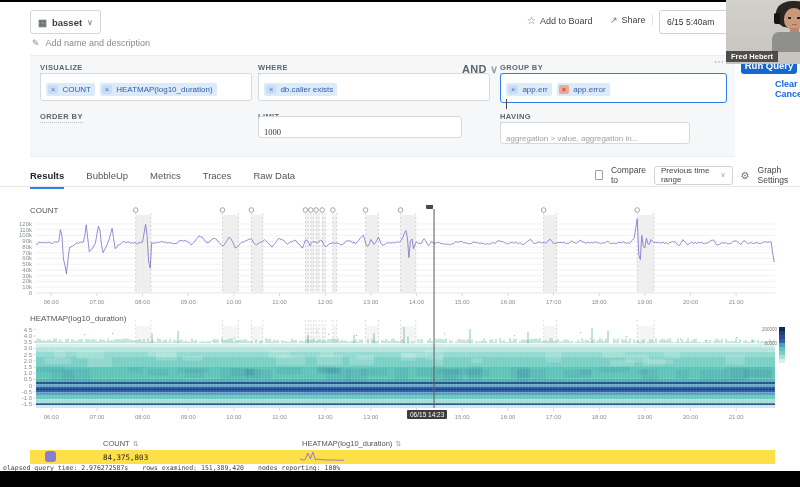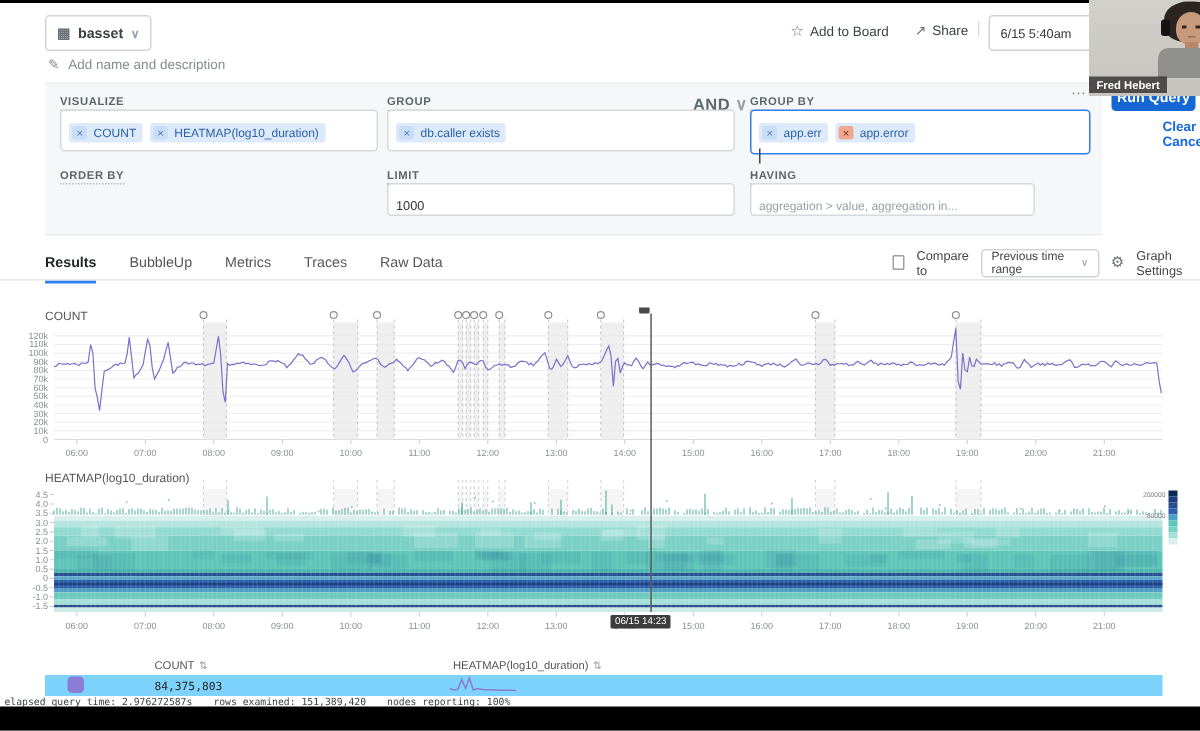--- a/index.html
+++ b/index.html
@@ -95,7 +95,7 @@
           <span>HEATMAP(log10_duration)</span>
         </span></div>
 
-    <span class="abs qlabel" style="left:228px;top:7px;">GROUP</span>
+    <span class="abs qlabel" style="left:228px;top:7px;">WHERE</span>
     <div class="abs and-sel" style="left:432px;top:7px;">
       <span>AND</span>
       <span style="color:#98a0a6;">∨</span>

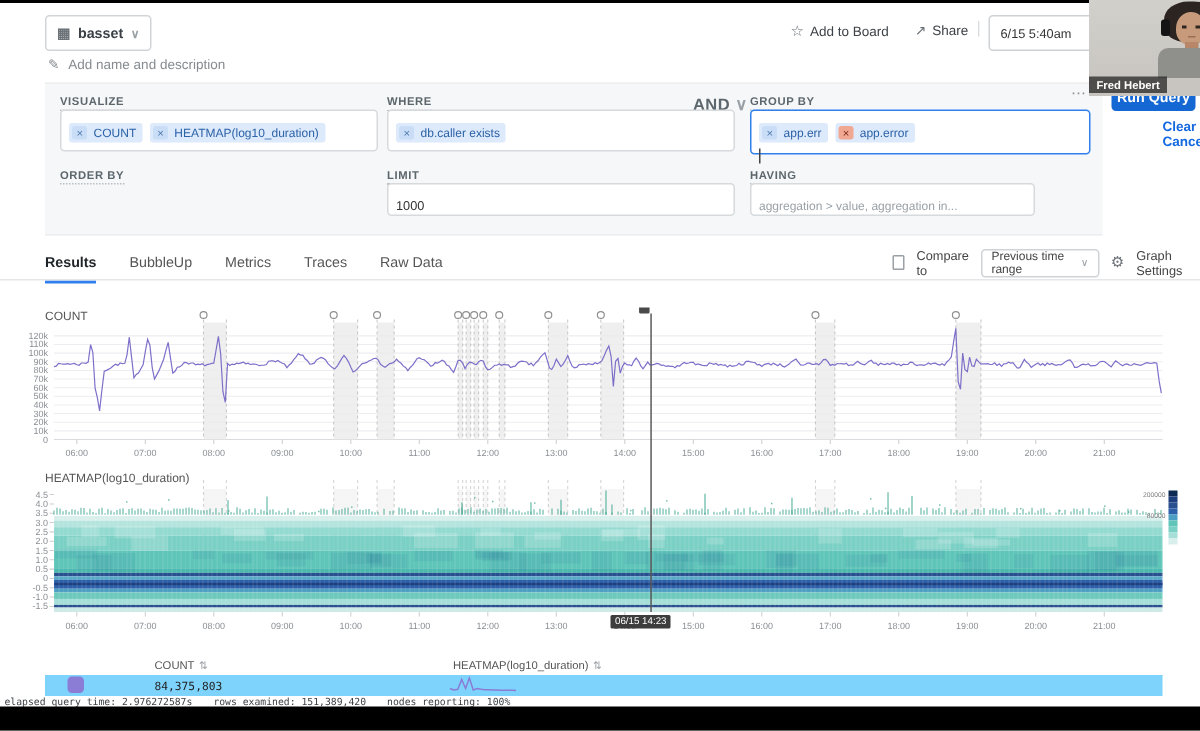--- a/index.html
+++ b/index.html
@@ -116,7 +116,7 @@
 
     <span class="abs qlabel" style="left:10px;top:56px;">ORDER BY</span>
     <span class="abs qlabel" style="left:228px;top:56px;">LIMIT</span>
-    <div class="abs qbox" style="left:228px;top:66px;width:232px;height:22px;">
+    <div class="abs qbox" style="left:228px;top:60px;width:204px;height:22px;font-family:Liberation Serif, serif;">
       <span class="value-text">1000</span>
     </div>
     <span class="abs qlabel" style="left:470px;top:56px;">HAVING</span>

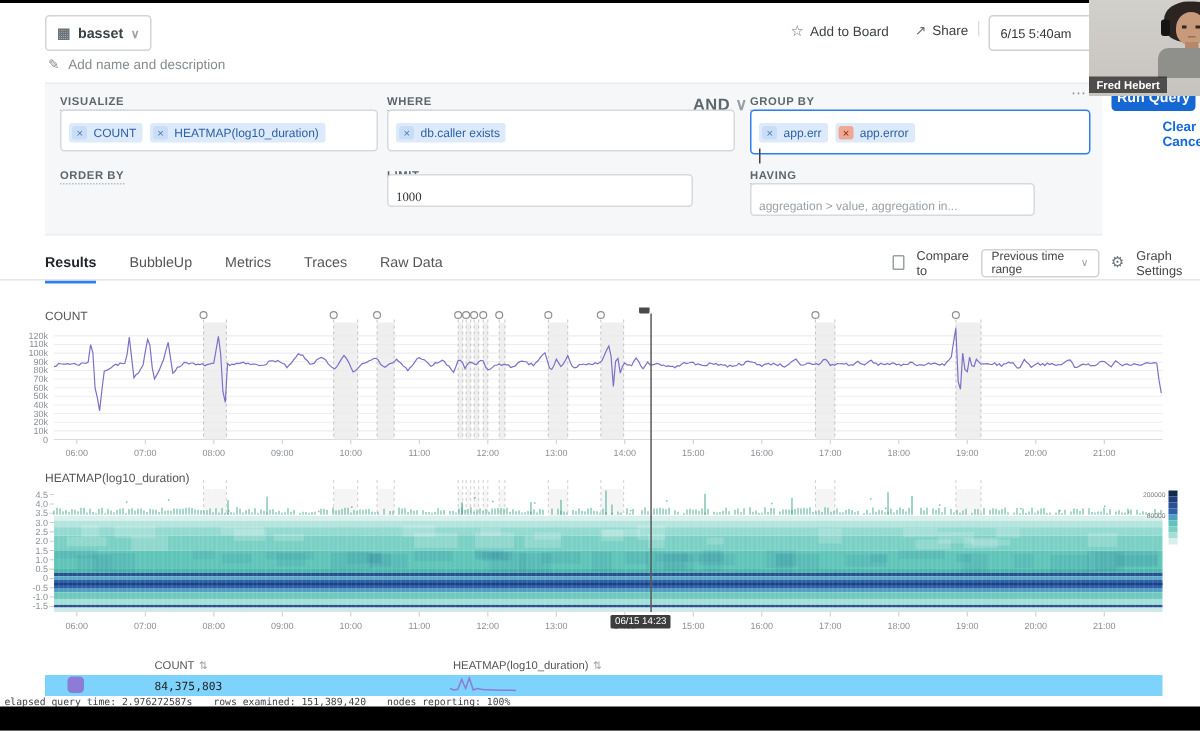--- a/index.html
+++ b/index.html
@@ -47,7 +47,7 @@
   .tooltip{background:#3d3d3d;color:#fff;font-size:6.5px;padding:1px 3px;border-radius:1px;white-space:nowrap;}
   
   .sum-header{border-bottom:1px solid #d8dbde;font-size:7.5px;color:#555;}
-  .sum-row{background:#7dd3fc;}
+  .sum-row{background:#fde047;}
   .swatch{width:11px;height:11px;border-radius:3px;background:#8b7cd6;}
   .mono{font-family:"DejaVu Sans Mono",monospace;}
   .sort-ic{color:#9aa0a6;font-size:7px;margin-left:3px;}

